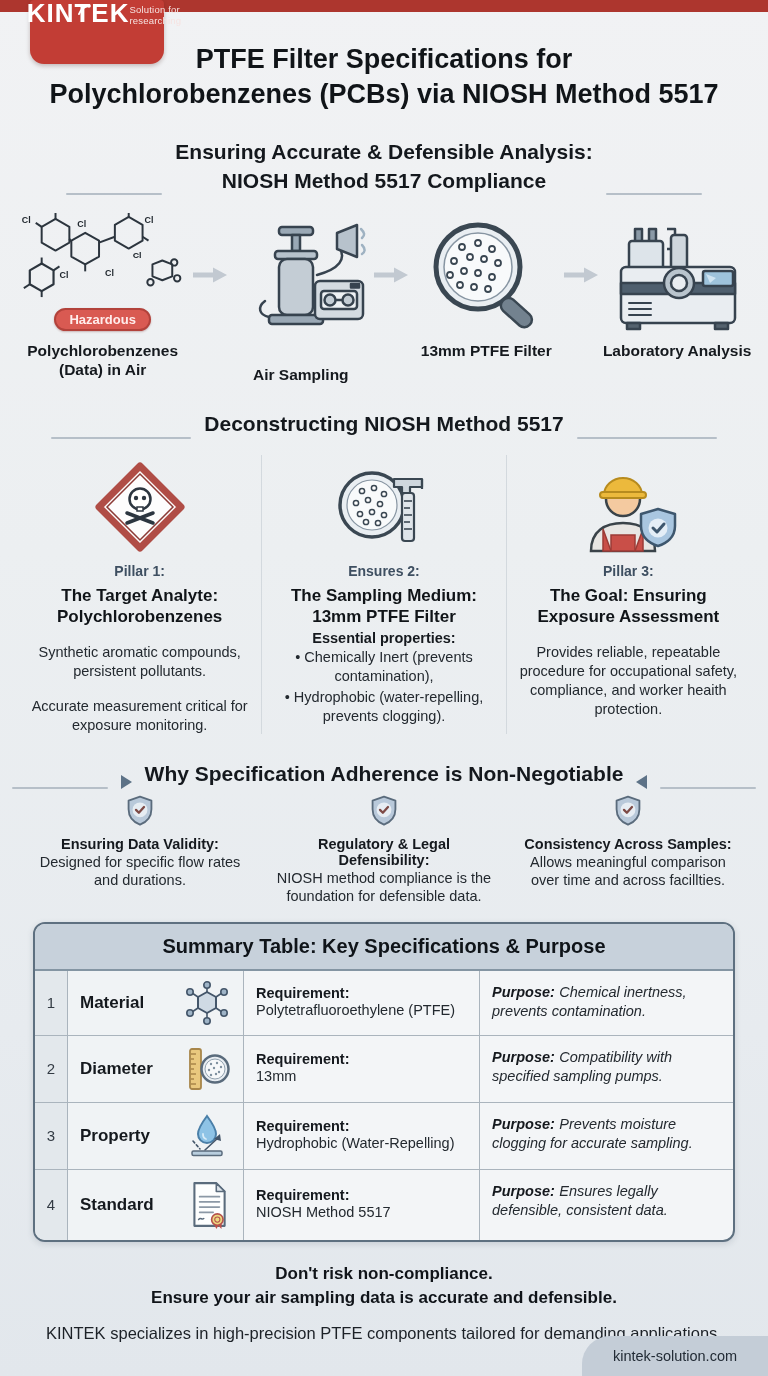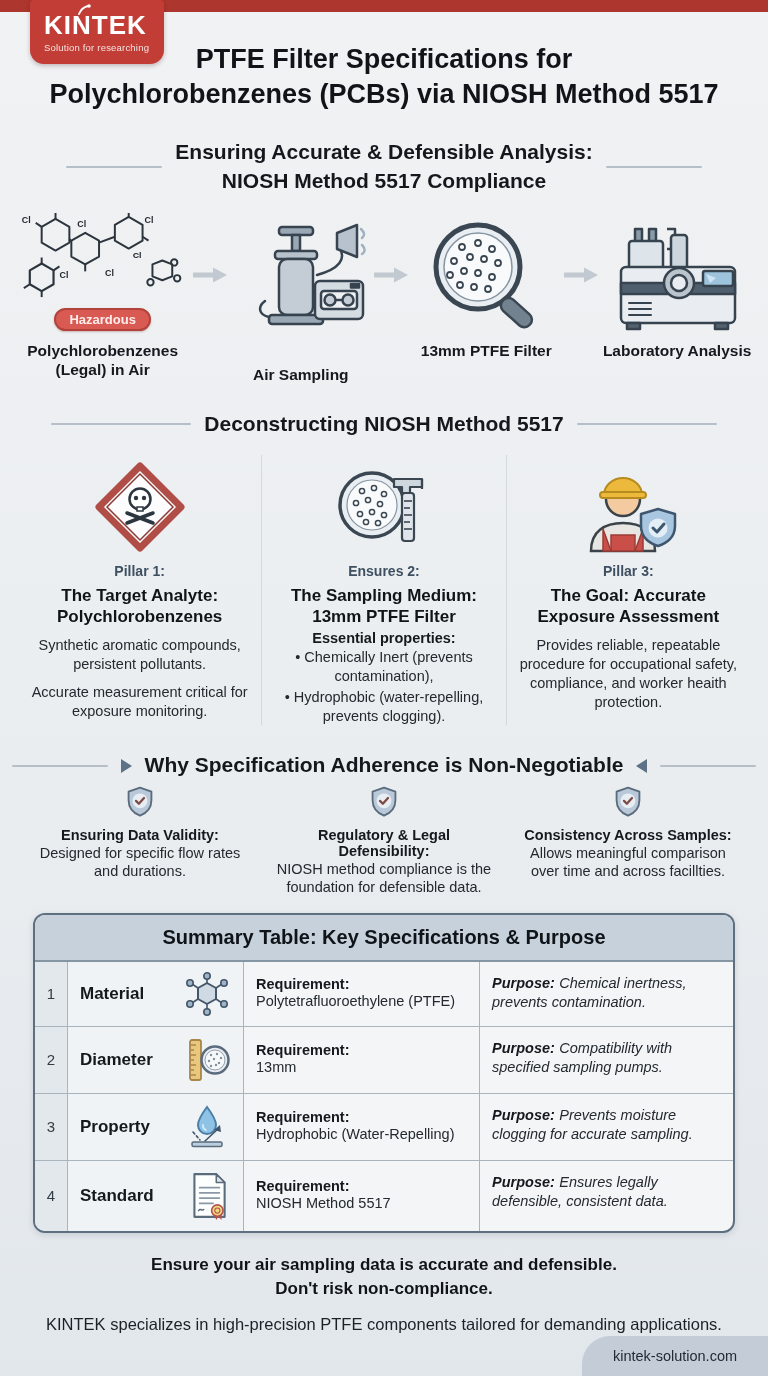--- a/index.html
+++ b/index.html
@@ -13,7 +13,7 @@
   .logo{
     position:absolute;top:0;left:30px;width:134px;height:64px;background:#c23d35;
     border-radius:4px 4px 14px 14px;box-shadow:0 2px 4px rgba(60,20,15,.25);
-    display:flex;flex-direction:column;justify-content:center;padding-left:14px;box-sizing:border-box;
+    display:flex;flex-direction:row;justify-content:center;padding-left:14px;box-sizing:border-box;
   }
   .logo-name{color:#fff;font-weight:bold;font-size:26px;letter-spacing:1px;line-height:1;}
   .logo-tag{color:#f6e3e1;font-size:9.5px;margin-top:4px;letter-spacing:.2px;}

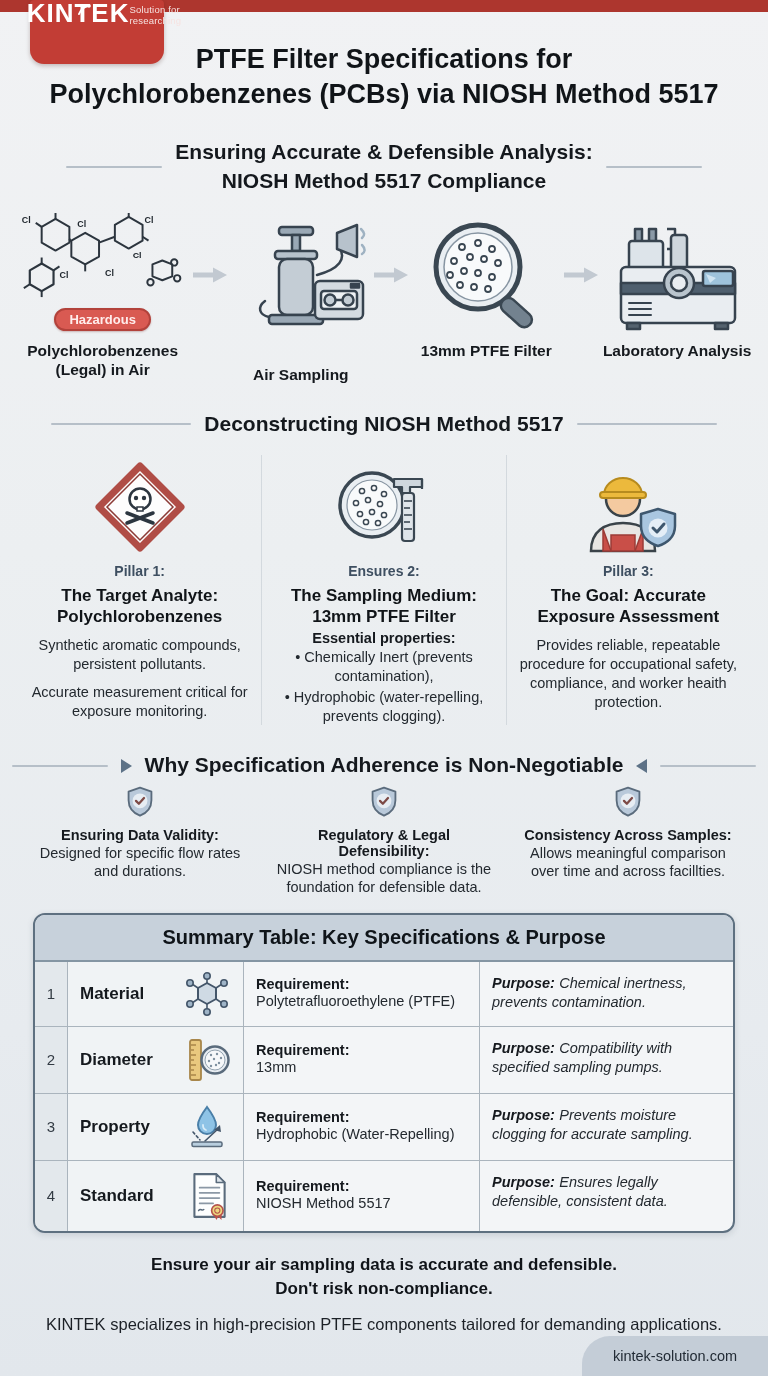--- a/index.html
+++ b/index.html
@@ -21,7 +21,7 @@
   
   .main-title{margin:30px 20px 0;text-align:center;font-size:27px;font-weight:bold;line-height:1.3;color:#101418;}
   
-  .sec-head{display:flex;align-items:center;justify-content:center;gap:13px;margin-top:26px;}
+  .sec-head{display:flex;align-items:flex-end;justify-content:center;gap:13px;margin-top:26px;}
   .sec-head .line{height:2px;width:96px;background:#b6bfc8;border-radius:1px;}
   .sec-head .line.w2{width:140px;}
   .sec-head h2{margin:0;font-size:21px;font-weight:bold;text-align:center;line-height:1.35;color:#14181d;}

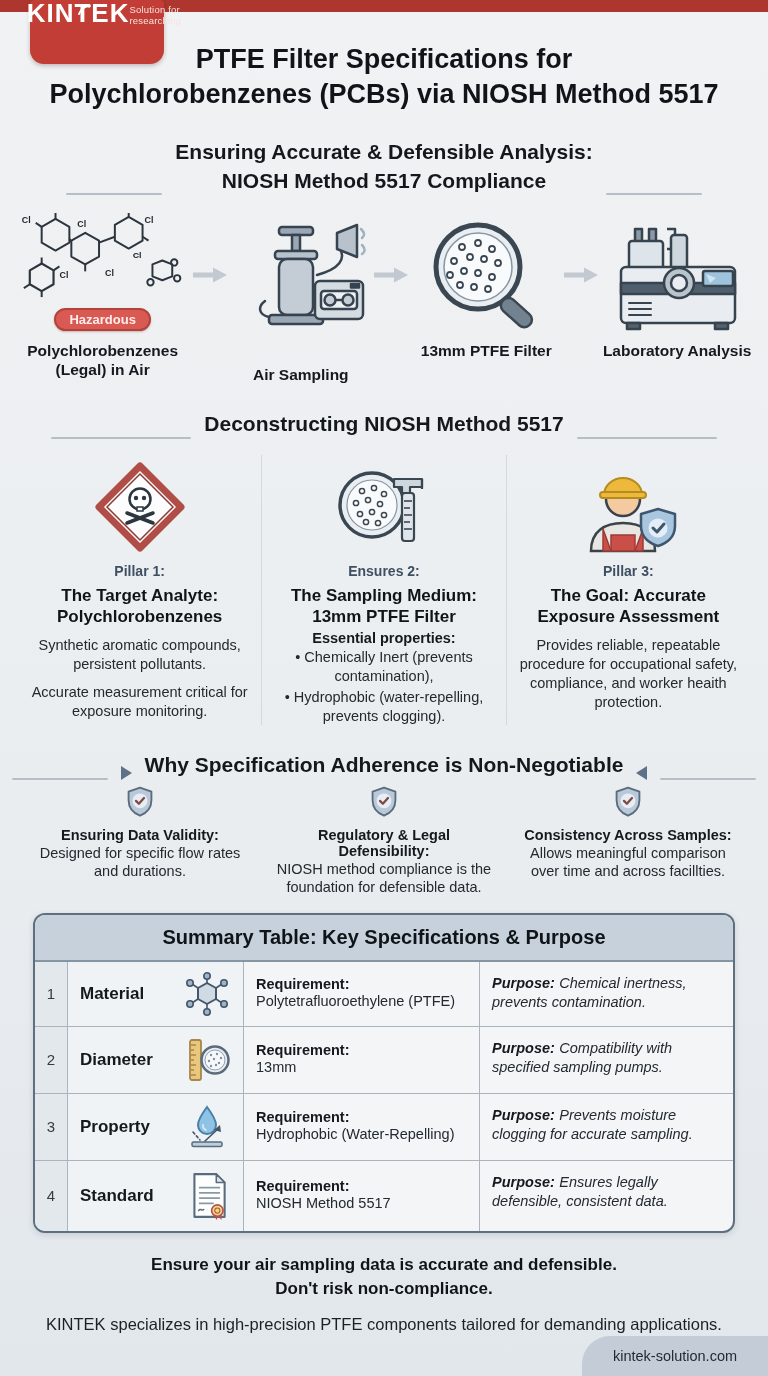--- a/index.html
+++ b/index.html
@@ -153,7 +153,7 @@
       </div>
       <div class="flow-label">
         <div>Polychlorobenzenes</div>
-        <div>(Legal) in Air</div>
+        <div>(Data) in Air</div>
       </div>
     </div>
 

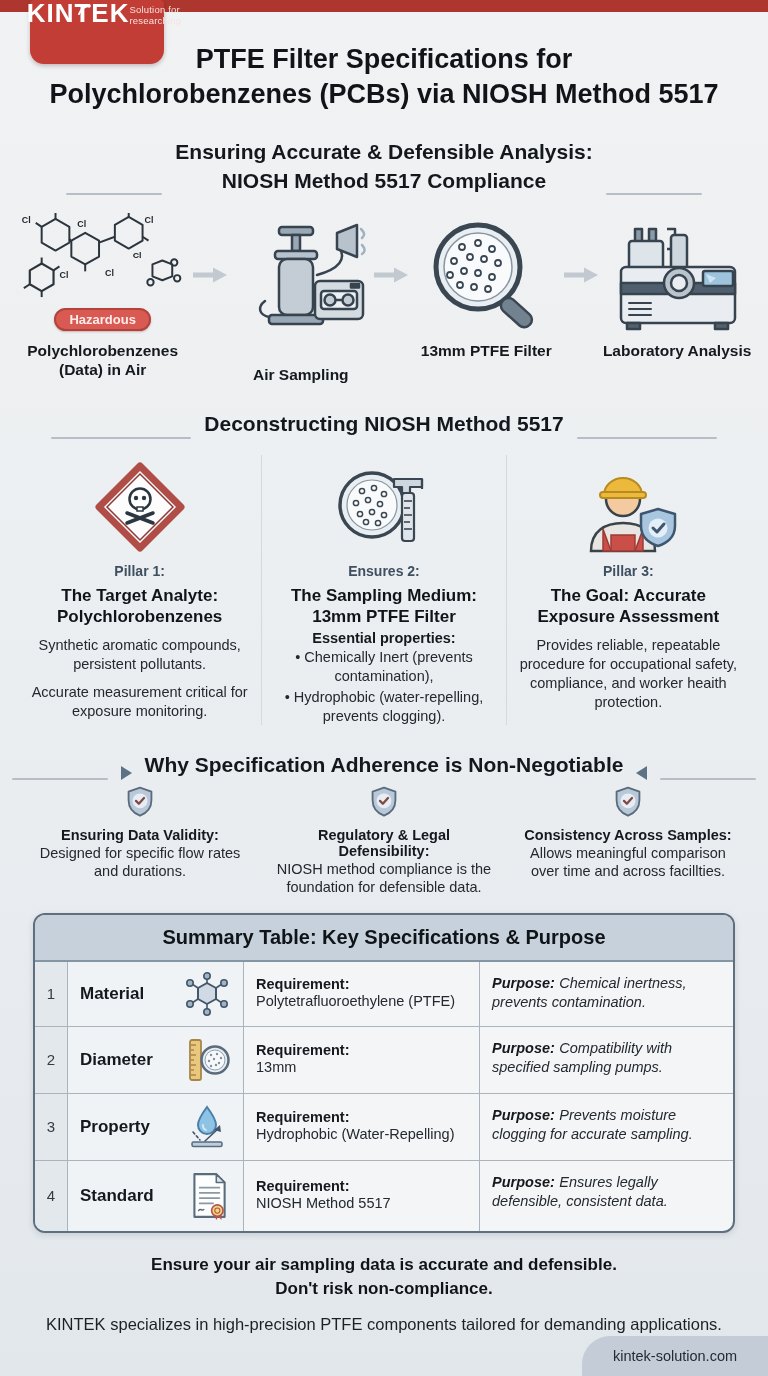--- a/index.html
+++ b/index.html
@@ -347,7 +347,7 @@
       </div>
       <div class="kicker">Pillar 3:</div>
       <h3>
-        <div>The Goal: Accurate</div>
+        <div>The Goal: Ensuring</div>
         <div>Exposure Assessment</div>
       </h3>
       <p>Provides reliable, repeatable procedure for occupational safety, compliance, and worker heaith protection.</p>

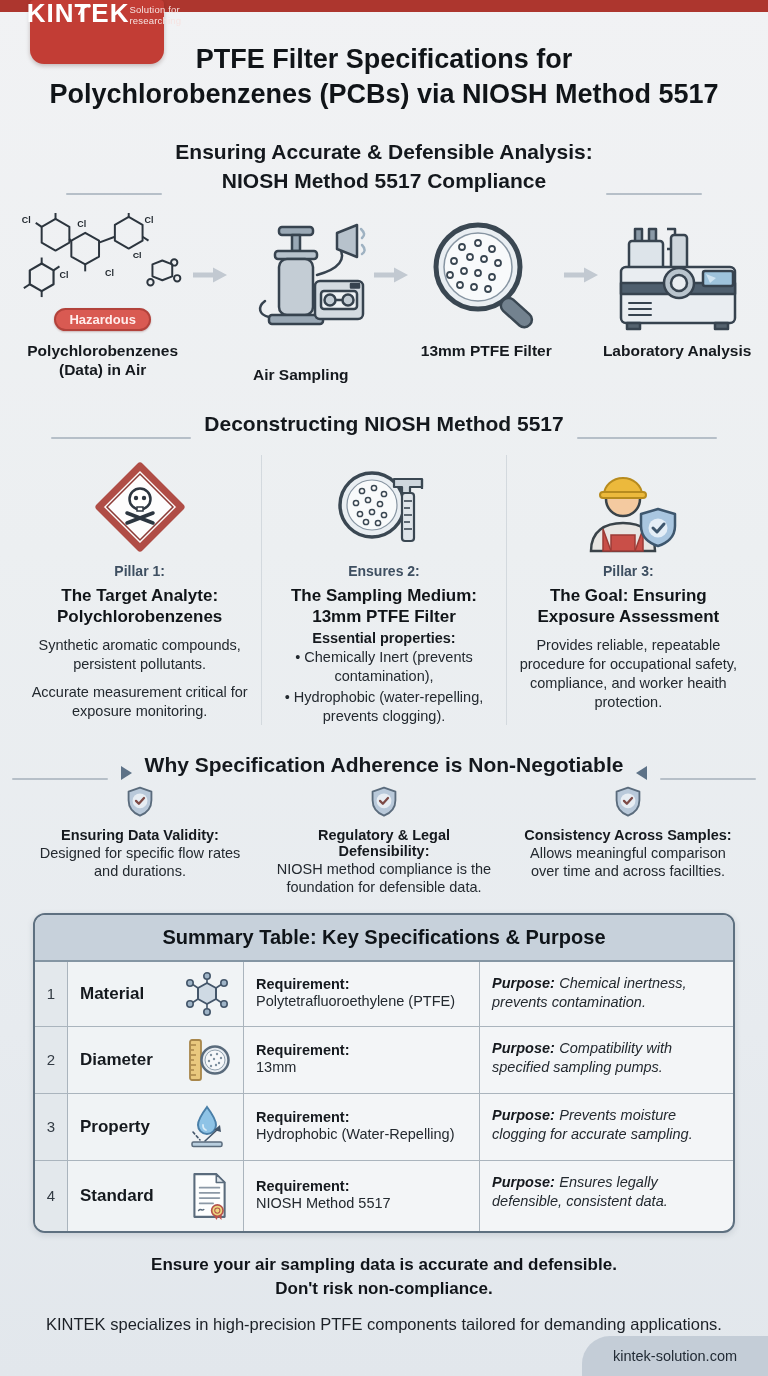--- a/index.html
+++ b/index.html
@@ -46,7 +46,7 @@
   .pillar-icon{height:92px;display:flex;align-items:center;justify-content:center;}
   .kicker{color:#3e4f61;font-size:14px;font-weight:bold;margin-top:10px;}
   .pillar h3{margin:6px 0 0;font-size:17px;font-weight:bold;line-height:1.25;color:#101418;}
-  .pillar p{margin:9px 0 0;font-size:14.5px;line-height:1.3;color:#23292f;}
+  .pillar p{margin:16px 0 0;font-size:14.5px;line-height:1.3;color:#23292f;}
   .pillar .props{font-weight:bold;margin-top:3px;font-size:14.5px;color:#15191e;}
   .pillar .bullet{font-size:14.5px;line-height:1.3;color:#23292f;margin-top:2px;}
   .pillar .bullet::before{content:"• ";}

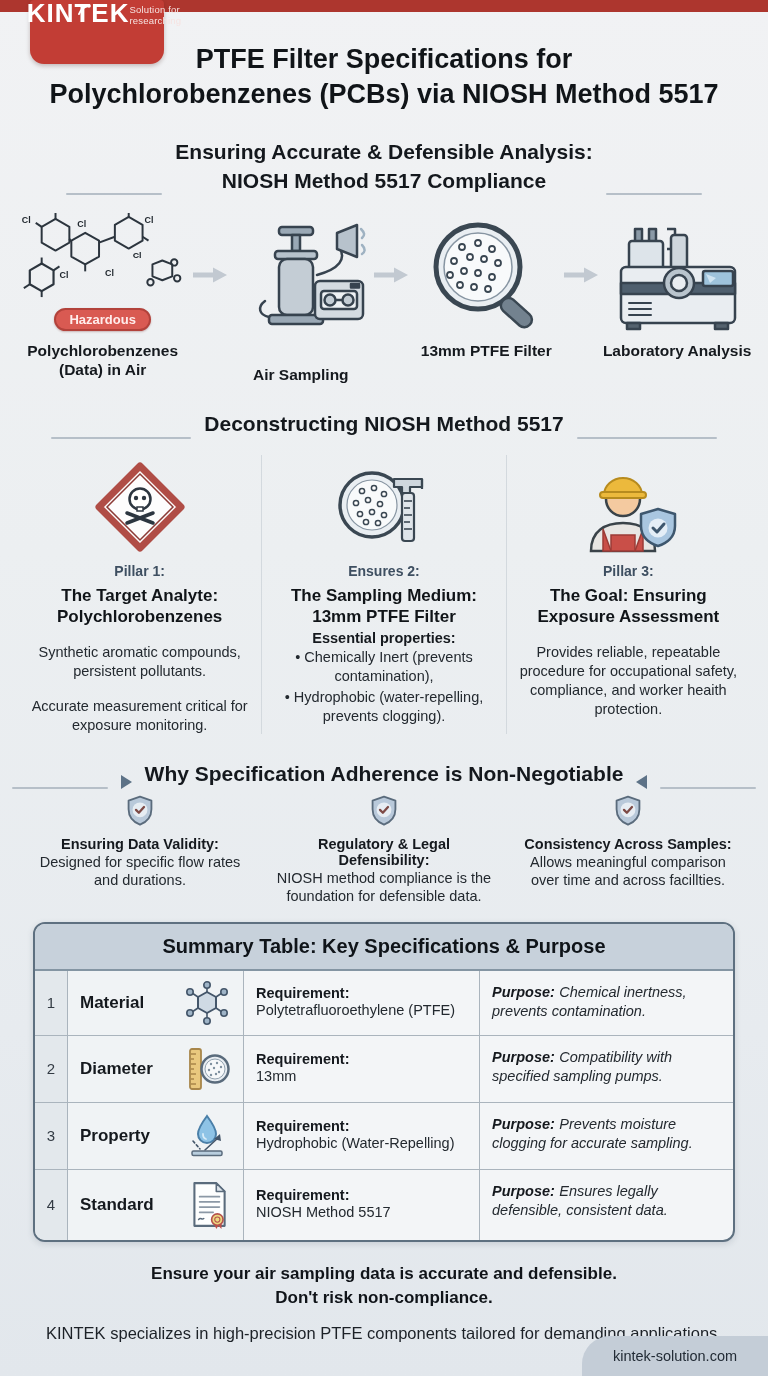--- a/index.html
+++ b/index.html
@@ -530,8 +530,8 @@
   </div>
 
   <div class="cta">
+    <div>Don't risk non-compliance.</div>
     <div>Ensure your air sampling data is accurate and defensible.</div>
-    <div>Don't risk non-compliance.</div>
   </div>
 
   <p class="footer-body"><span>KINTEK specializes in high-precision PTFE components tailored for demanding applications. </span></p>

